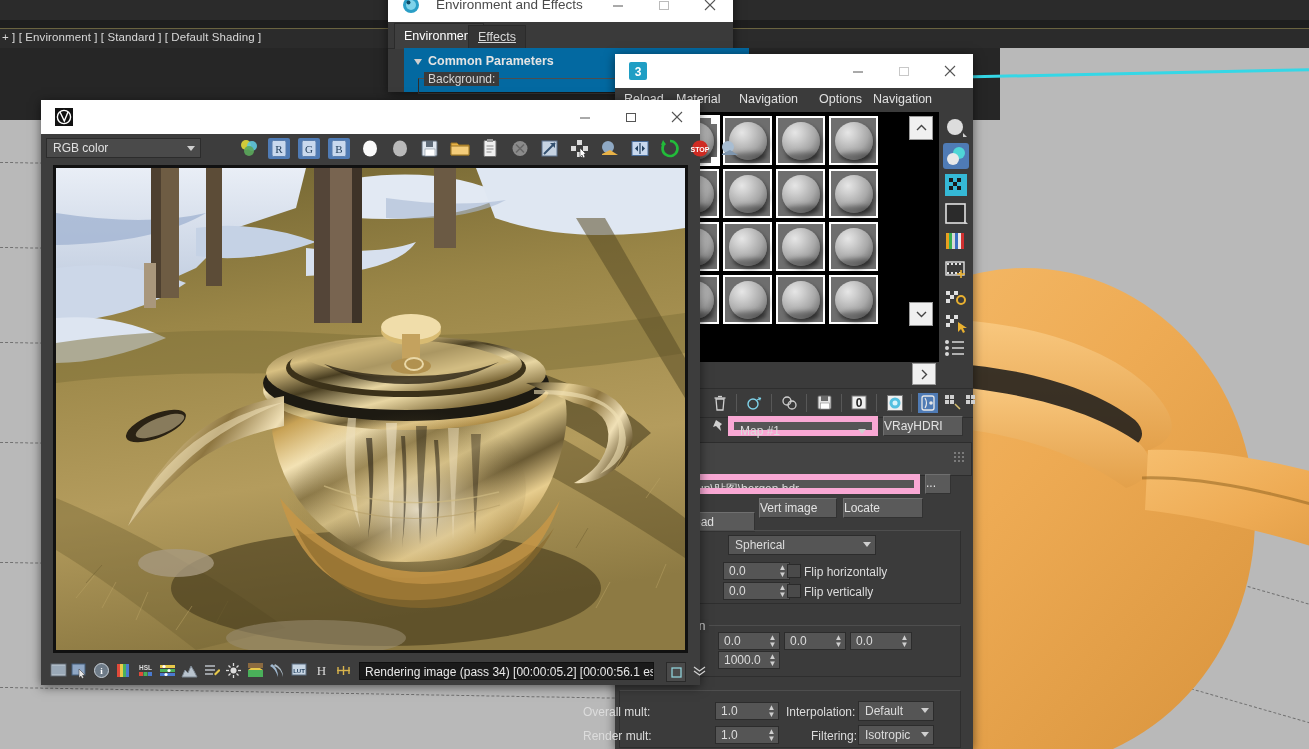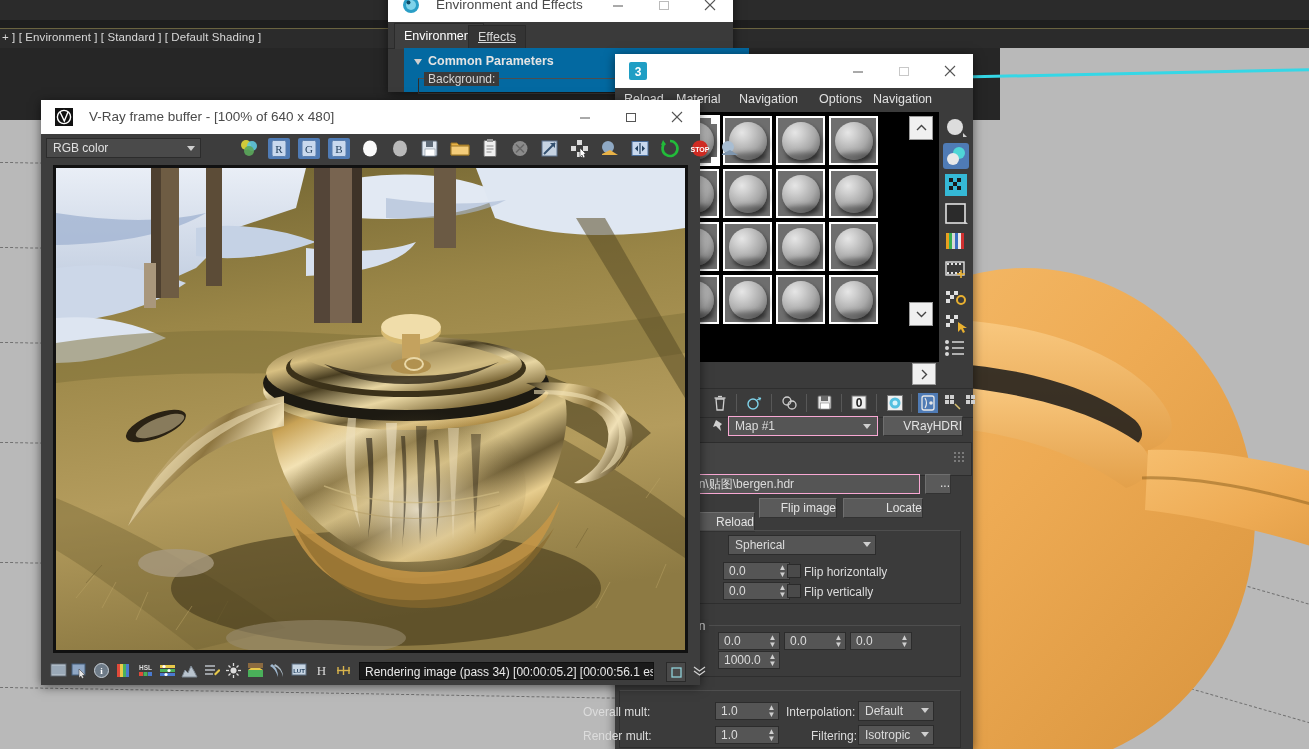--- a/index.html
+++ b/index.html
@@ -599,7 +599,6 @@
       <circle cx="9" cy="9" r="6.6" fill="none" stroke="#fff" stroke-width="1.4"></circle>
       <path d="M5 4 L9.3 13 L13 4" fill="none" stroke="#fff" stroke-width="1.4"></path>
     </svg>
-    <div class="wt-text">V-Ray frame buffer - [100% of 640 x 480]</div>
     <div class="wt-btns">
       <div class="wt-btn">
         <svg width="12" height="12">

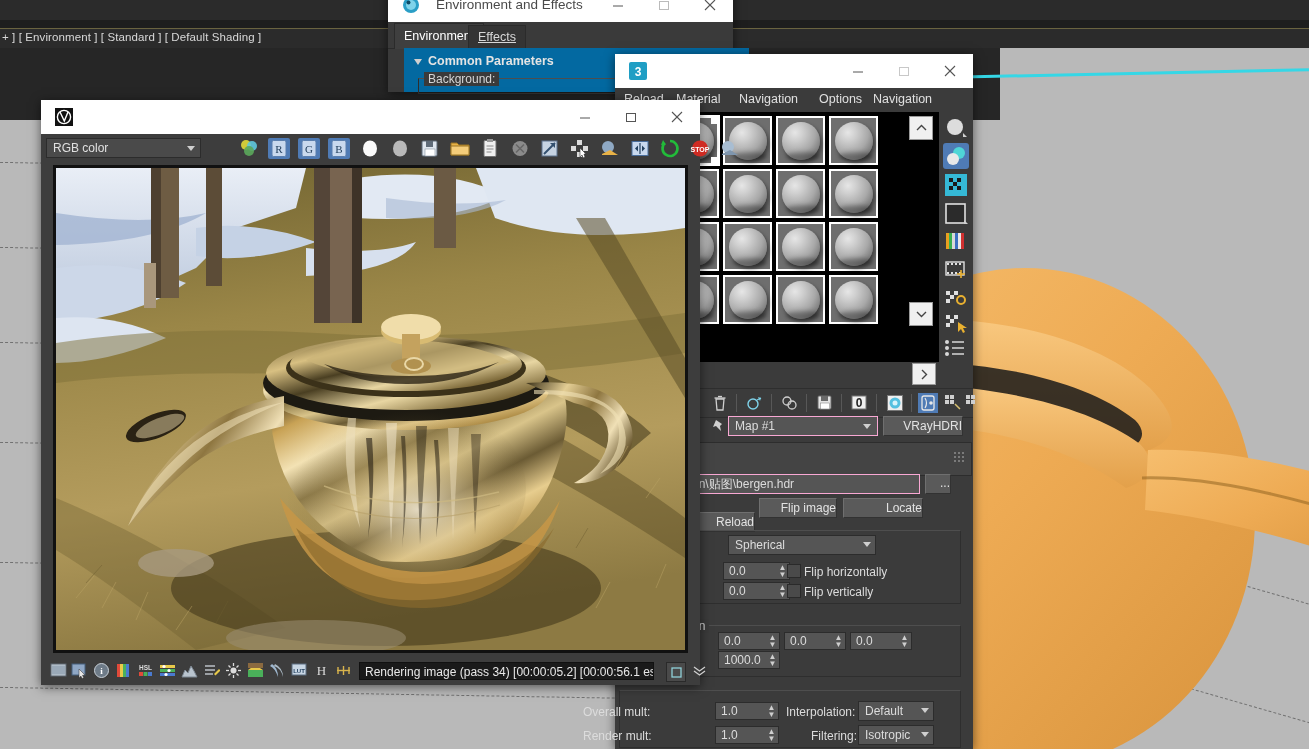--- a/index.html
+++ b/index.html
@@ -59,7 +59,7 @@
   .tbicon{position:absolute;top:4px;width:20px;height:20px;}
   .tbsep{position:absolute;top:5px;width:1px;height:18px;background:#585858;}
   #mat-namebar{position:absolute;left:0;top:362px;width:358px;height:22px;}
-  .fld{background:#555;border:1px solid #f9a8d4;color:#dcdcdc;font-size:12px;box-sizing:border-box;}
+  .fld{background:#555;border:6px solid #f9a8d4;color:#dcdcdc;font-size:12px;box-sizing:border-box;}
   .btn3d{background:#5a5a5a;border:1px solid #323232;border-top-color:#6f6f6f;border-left-color:#6f6f6f;color:#e2e2e2;font-size:12px;text-align:right;box-sizing:border-box;}
   .lbl{position:absolute;font-size:12px;color:#dcdcdc;white-space:nowrap;}
   .spin{position:absolute;background:#555;border:1px solid #2c2c2c;color:#dcdcdc;font-size:12px;box-sizing:border-box;height:18px;line-height:16px;padding-left:5px;}

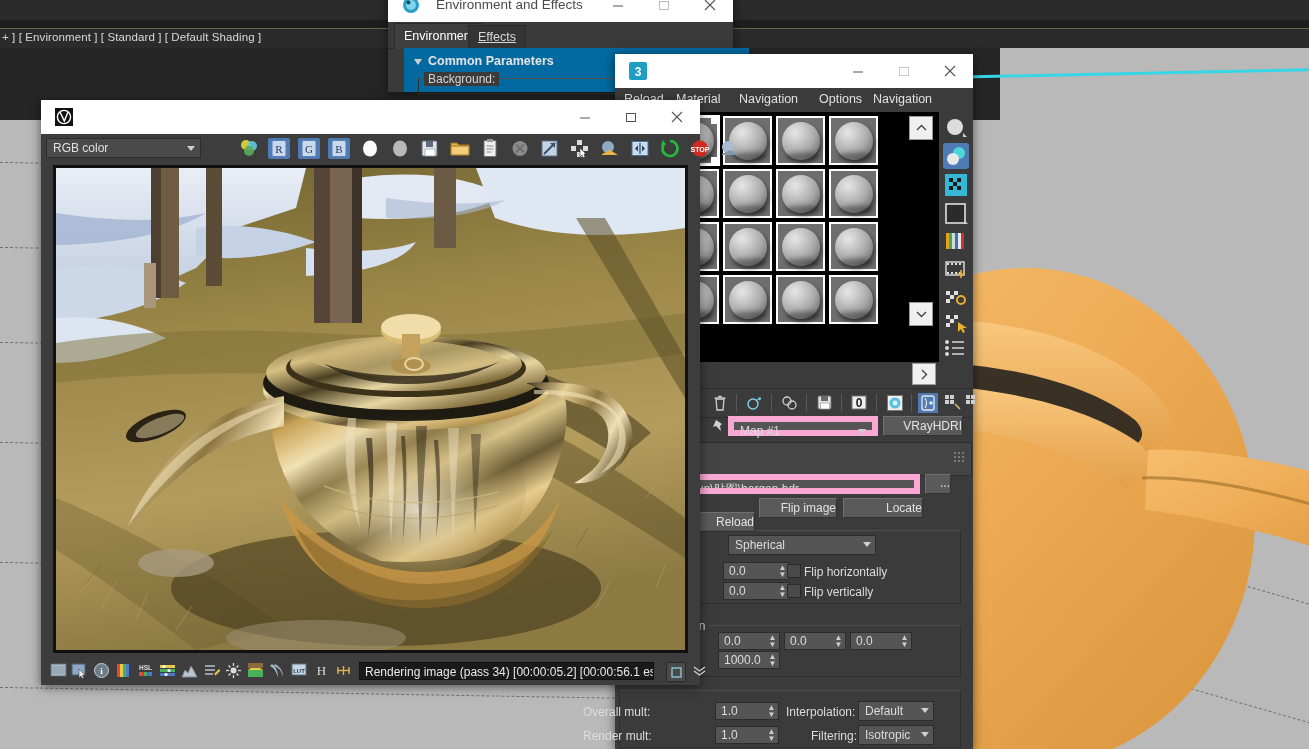--- a/index.html
+++ b/index.html
@@ -60,7 +60,7 @@
   .tbsep{position:absolute;top:5px;width:1px;height:18px;background:#585858;}
   #mat-namebar{position:absolute;left:0;top:362px;width:358px;height:22px;}
   .fld{background:#555;border:6px solid #f9a8d4;color:#dcdcdc;font-size:12px;box-sizing:border-box;}
-  .btn3d{background:#5a5a5a;border:1px solid #323232;border-top-color:#6f6f6f;border-left-color:#6f6f6f;color:#e2e2e2;font-size:12px;text-align:right;box-sizing:border-box;}
+  .btn3d{background:#5a5a5a;border:1px solid #323232;border-top-color:#6f6f6f;border-left-color:#6f6f6f;color:#e2e2e2;font-size:12px;text-align:left;box-sizing:border-box;}
   .lbl{position:absolute;font-size:12px;color:#dcdcdc;white-space:nowrap;}
   .spin{position:absolute;background:#555;border:1px solid #2c2c2c;color:#dcdcdc;font-size:12px;box-sizing:border-box;height:18px;line-height:16px;padding-left:5px;}
   .spin .arr{position:absolute;right:2px;top:1px;width:9px;height:14px;color:#cfcfcf;font-size:8px;line-height:7px;text-align:center;}

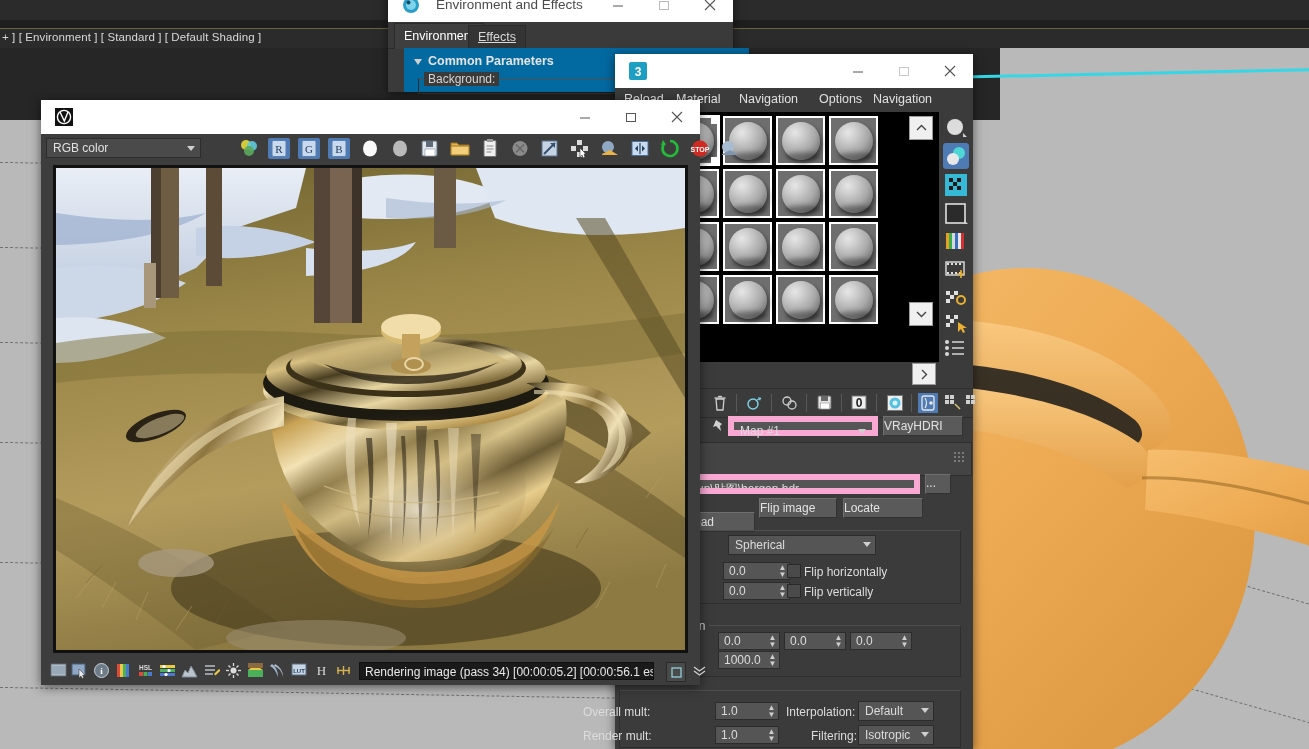--- a/index.html
+++ b/index.html
@@ -423,7 +423,7 @@
     <div class="btn3d" style="position:absolute;left:310px;top:34px;width:26px;height:20px;line-height:16px;">...</div>
 
     <div class="btn3d" style="position:absolute;left:60px;top:72px;width:80px;height:20px;line-height:18px;">Reload</div>
-    <div class="btn3d" style="position:absolute;left:144px;top:58px;width:78px;height:20px;line-height:18px;">Flip image</div>
+    <div class="btn3d" style="position:absolute;left:144px;top:58px;width:78px;height:20px;line-height:18px;">Vert image</div>
     <div class="btn3d" style="position:absolute;left:228px;top:58px;width:80px;height:20px;line-height:18px;">Locate</div>
 
     <div class="grp-box" style="left:4px;top:90px;width:340px;height:72px;"></div>

